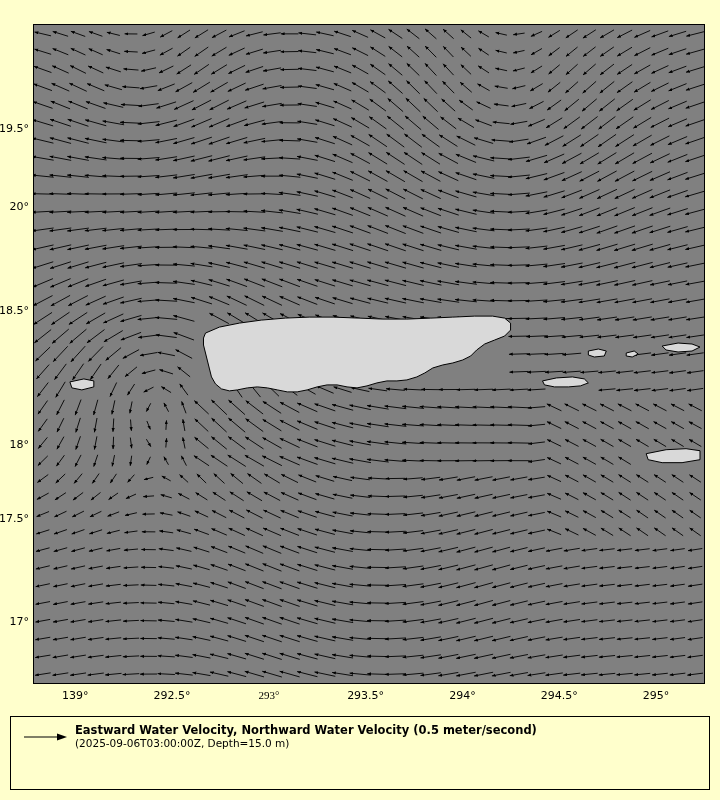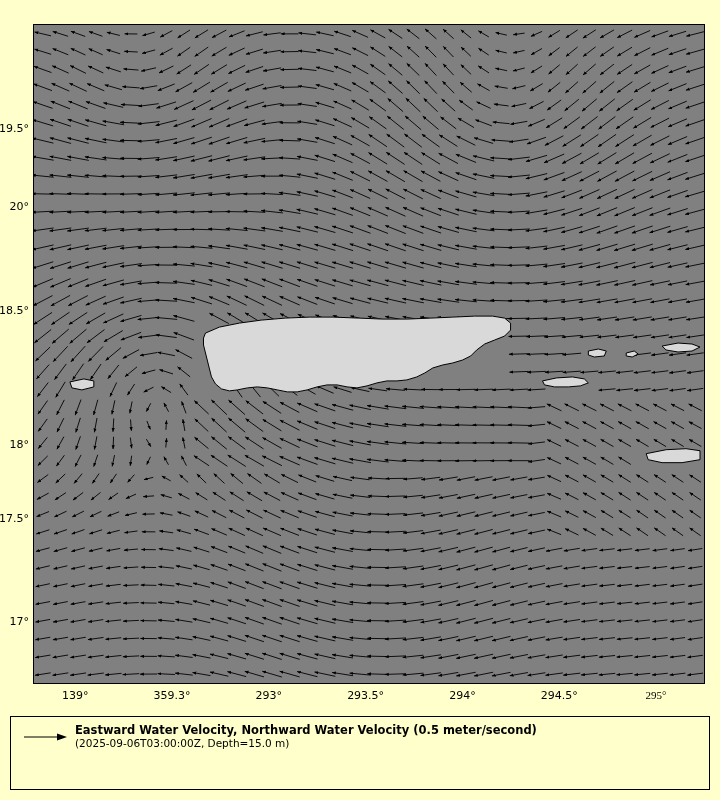--- a/index.html
+++ b/index.html
@@ -1514,7 +1514,7 @@
 
   <div id="xtick-row">
     <div class="xtick" style="left:6.3%;">139°</div>
-    <div class="xtick" style="left:20.7%;">359.3°</div>
+    <div class="xtick" style="left:20.7%;">292.5°</div>
     <div class="xtick" style="left:35.1%;">293°</div>
     <div class="xtick" style="left:49.5%;">293.5°</div>
     <div class="xtick" style="left:63.9%;">294°</div>

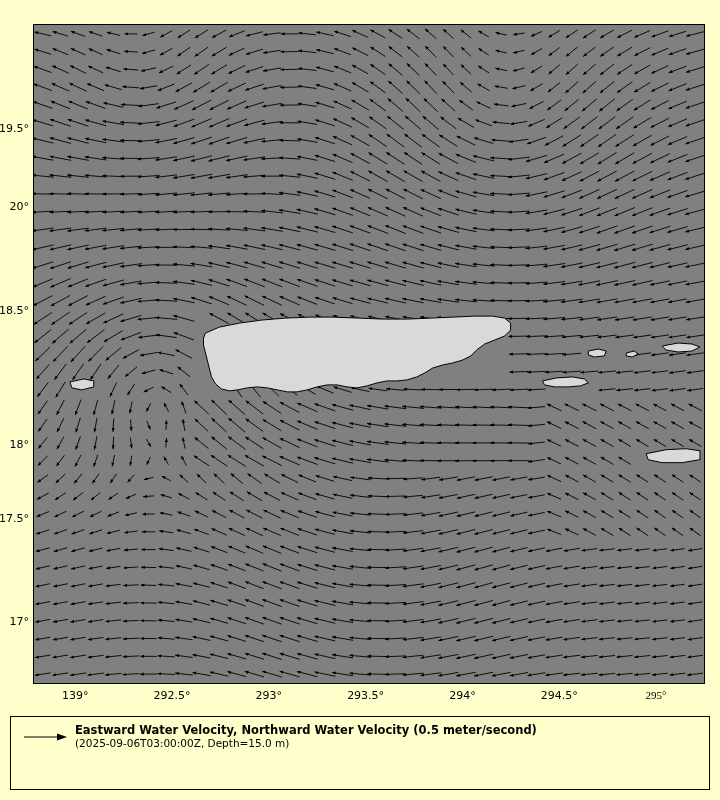--- a/index.html
+++ b/index.html
@@ -1515,7 +1515,7 @@
   <div id="xtick-row">
     <div class="xtick" style="left:6.3%;">139°</div>
     <div class="xtick" style="left:20.7%;">292.5°</div>
-    <div class="xtick" style="left:35.1%;">293°</div>
+    <div class="xtick" style="left:35.1%;font-family:Liberation Serif, serif;">293°</div>
     <div class="xtick" style="left:49.5%;">293.5°</div>
     <div class="xtick" style="left:63.9%;">294°</div>
     <div class="xtick" style="left:78.3%;">294.5°</div>

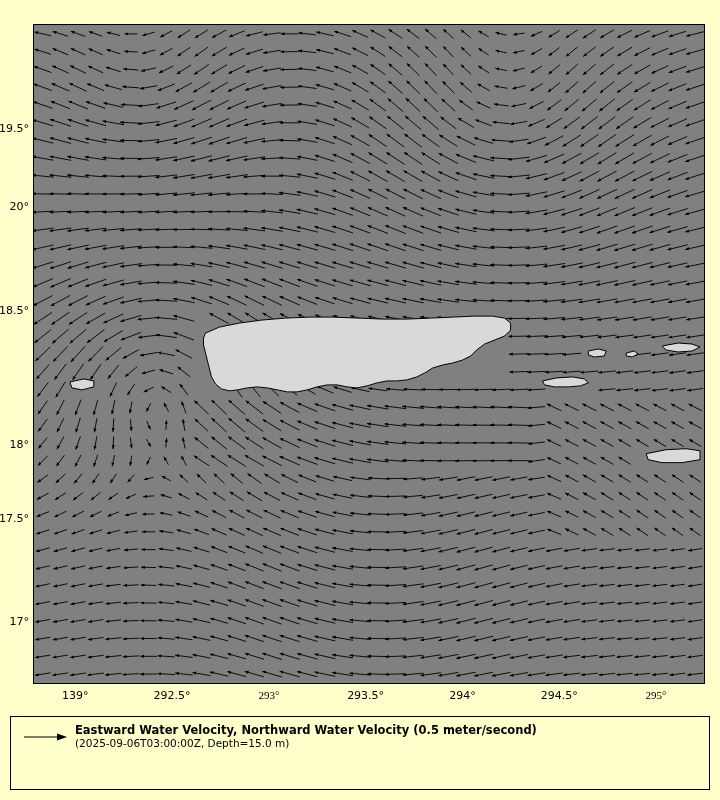--- a/index.html
+++ b/index.html
@@ -1519,7 +1519,7 @@
     <div class="xtick" style="left:49.5%;">293.5°</div>
     <div class="xtick" style="left:63.9%;">294°</div>
     <div class="xtick" style="left:78.3%;">294.5°</div>
-    <div class="xtick" style="left:92.7%;font-family:Liberation Serif, serif;">295°</div>
+    <div class="xtick" style="left:92.7%;">295°</div>
   </div>
 
   <div id="caption">

